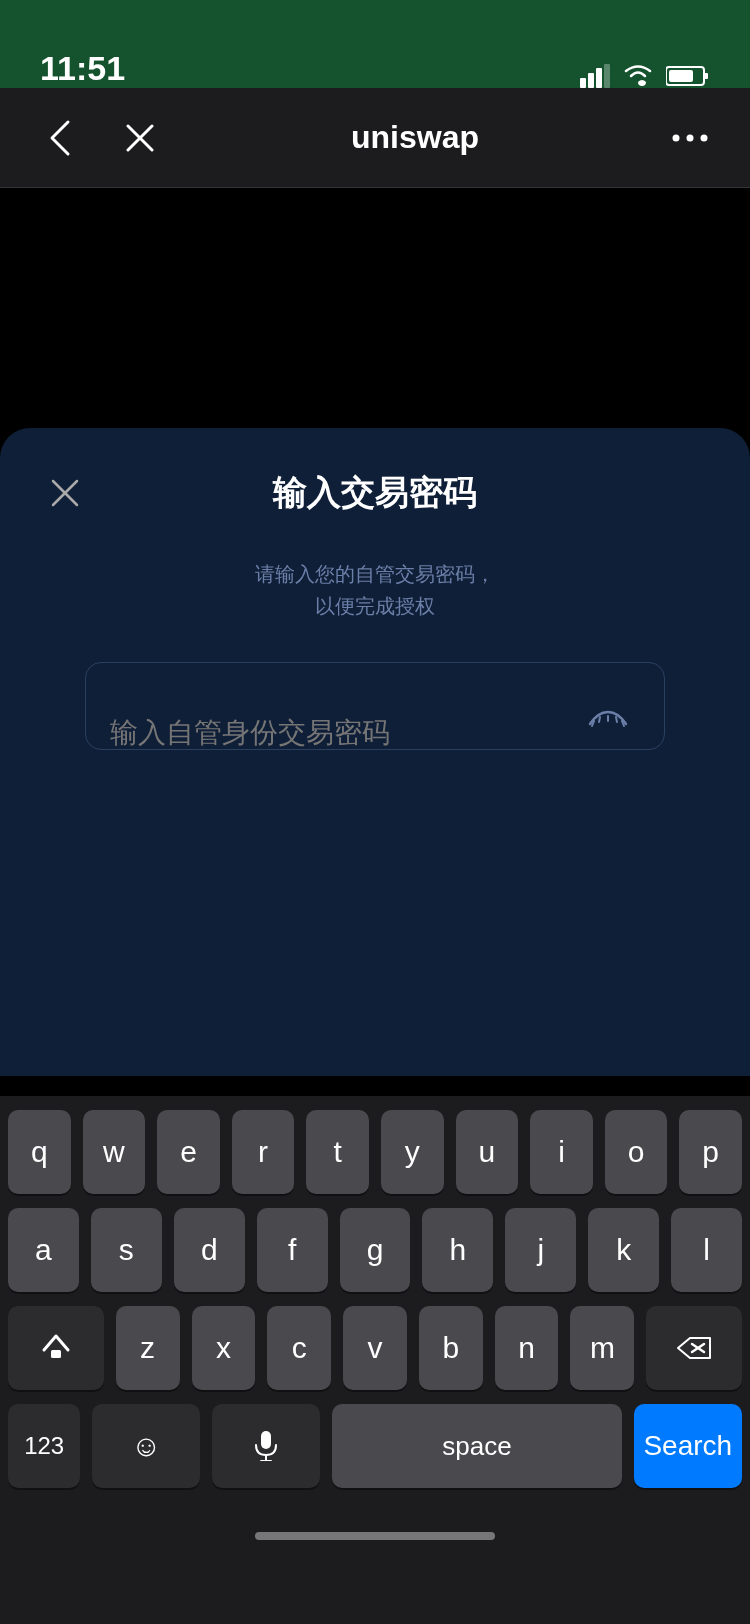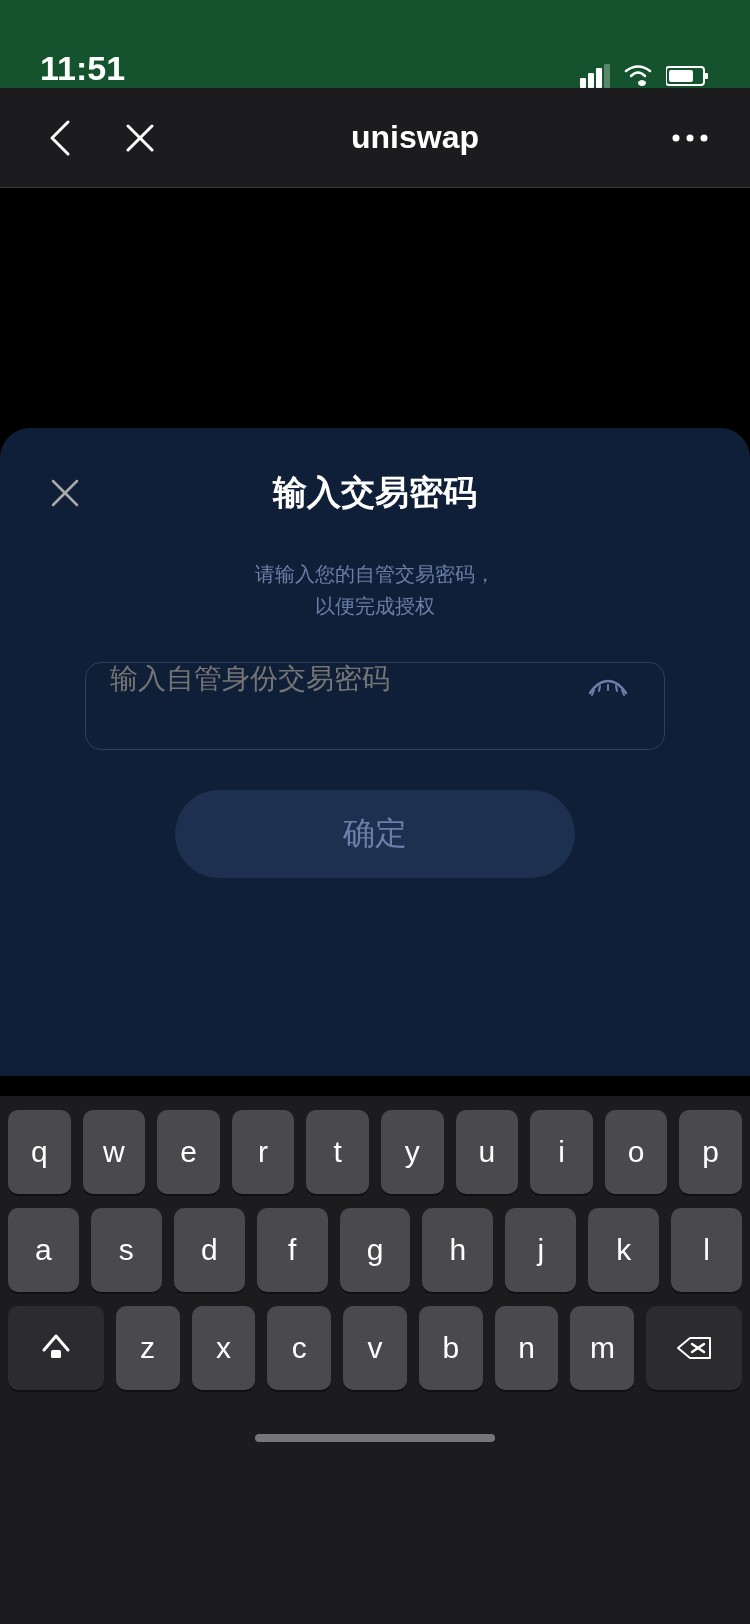--- a/index.html
+++ b/index.html
@@ -205,7 +205,7 @@
       border-radius: 16px;
       background: transparent;
       display: flex;
-      align-items: flex-start;
+      align-items: flex-end;
       padding: 0 24px;
       margin-bottom: 40px;
     }

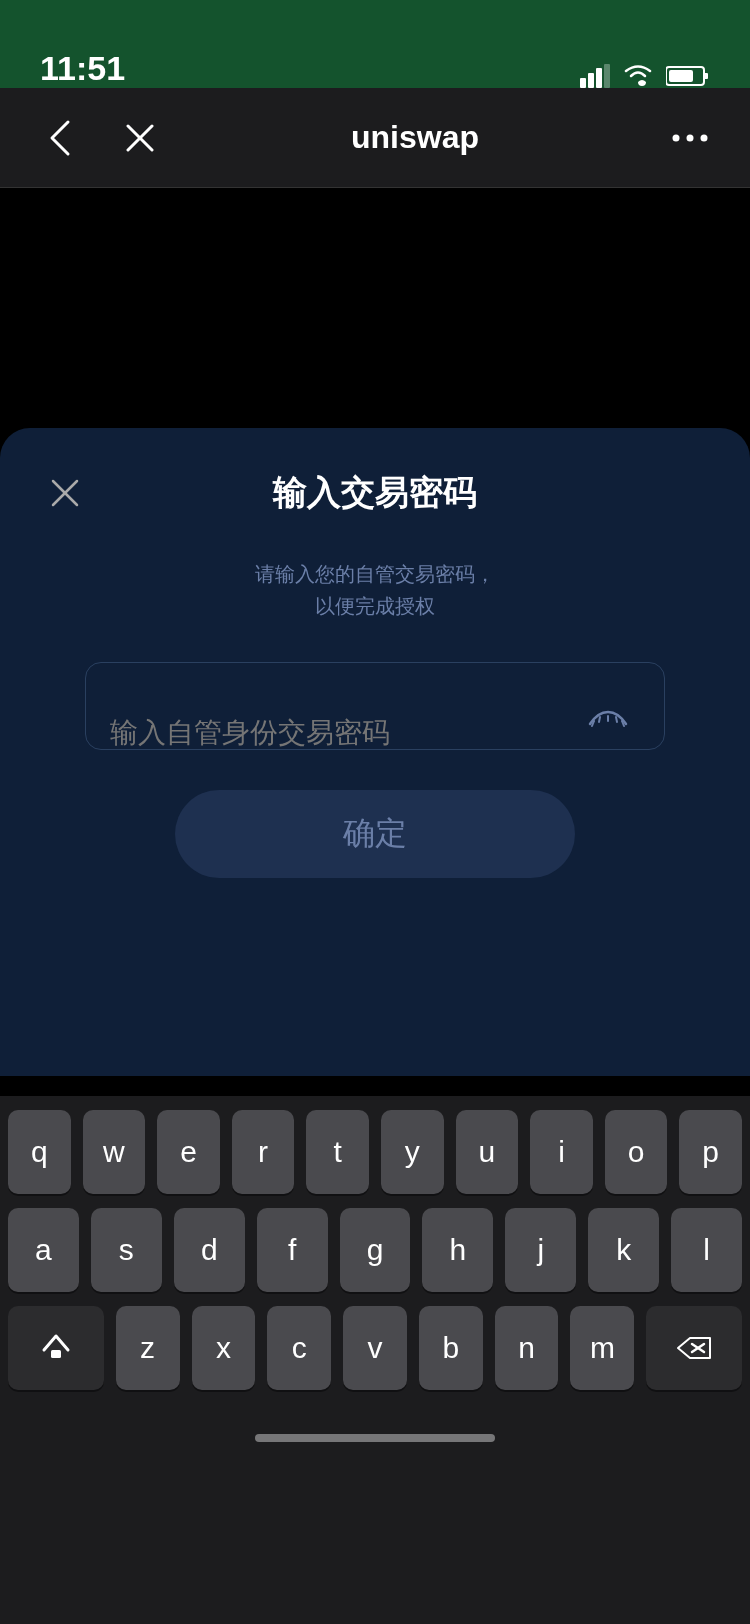--- a/index.html
+++ b/index.html
@@ -454,7 +454,6 @@
       </svg>
     </div>
   </div>
-  <button class="confirm-btn">确定</button>
 </div>
 
 <div class="keyboard-area">

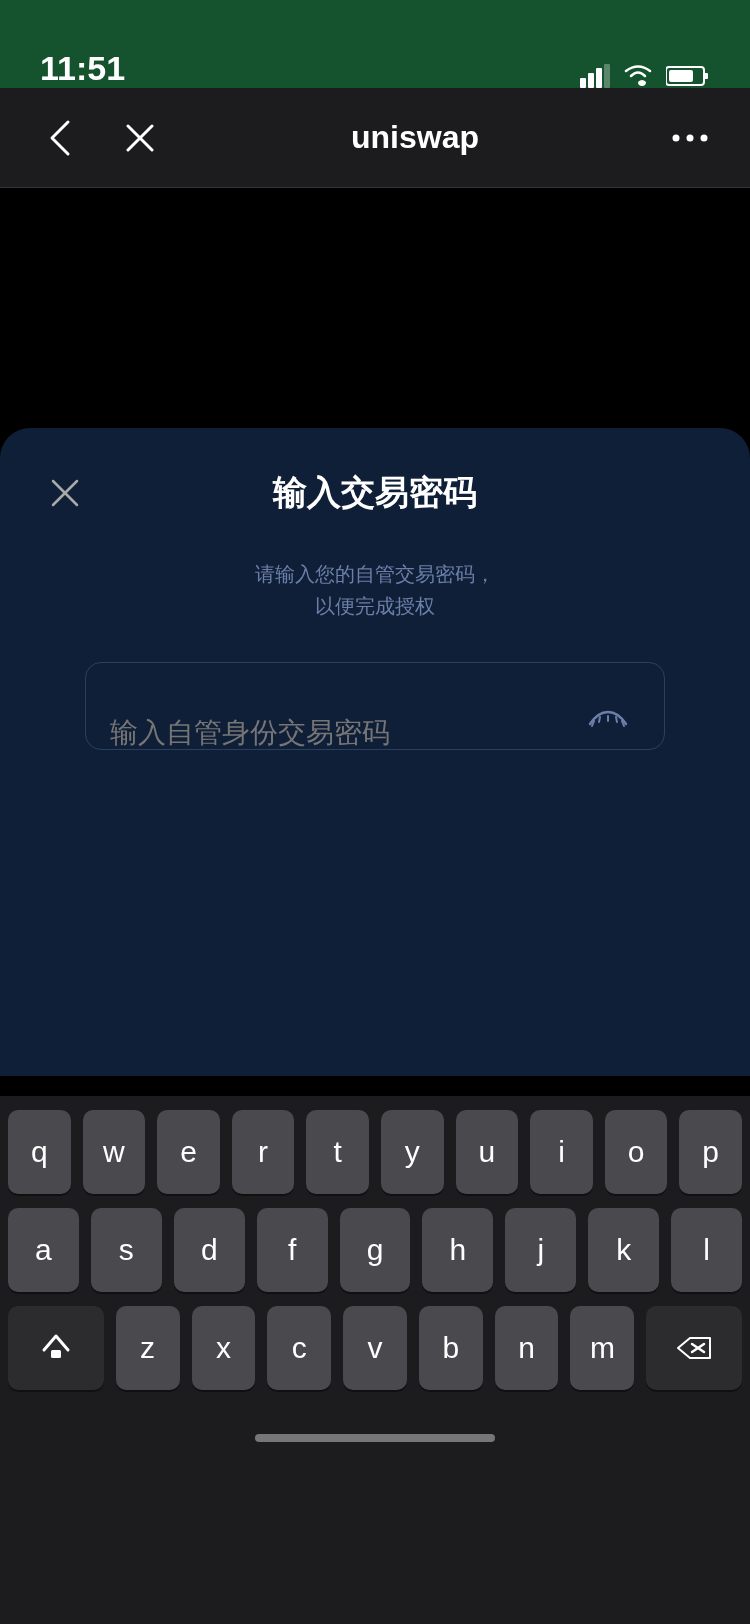--- a/index.html
+++ b/index.html
@@ -507,6 +507,20 @@
       </div>
     </div>
 
+    <div class="key-row">
+      <div class="key key-nums">123</div>
+      <div class="key key-wide key-emoji">☺</div>
+      <div class="key key-wide key-mic">
+        <svg width="24" height="30" viewBox="0 0 24 30" fill="white">
+          <rect x="7" y="0" width="10" height="18" rx="5" fill="white"></rect>
+          <path d="M2 14 Q2 24 12 24 Q22 24 22 14" stroke="white" stroke-width="2" fill="none" stroke-linecap="round"></path>
+          <line x1="12" y1="24" x2="12" y2="30" stroke="white" stroke-width="2" stroke-linecap="round"></line>
+          <line x1="7" y1="30" x2="17" y2="30" stroke="white" stroke-width="2" stroke-linecap="round"></line>
+        </svg>
+      </div>
+      <div class="key key-space">space</div>
+      <div class="key key-search">Search</div>
+    </div>
   </div>
   <div class="keyboard-bottom-bar">
     <div class="home-indicator"></div>

